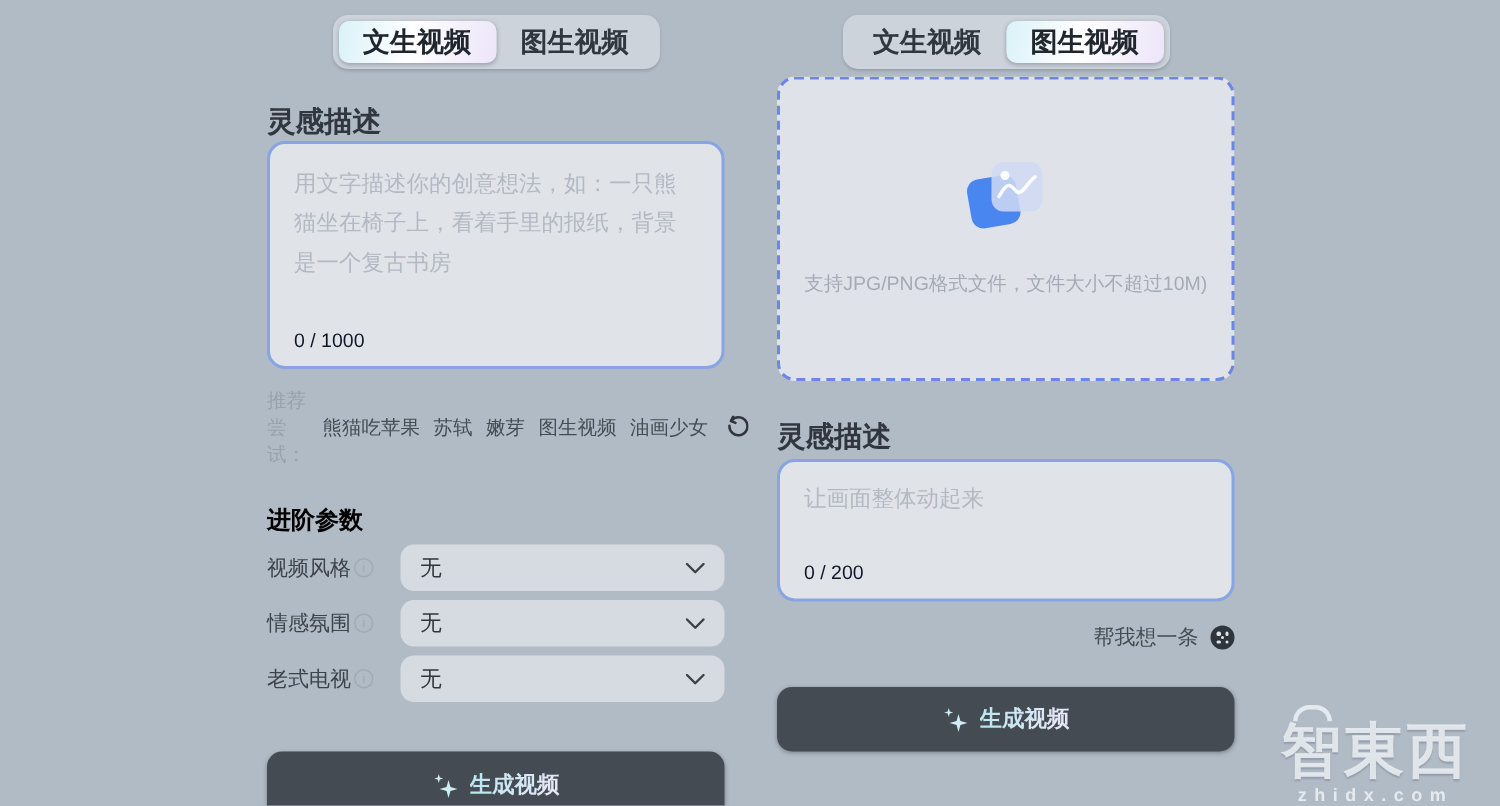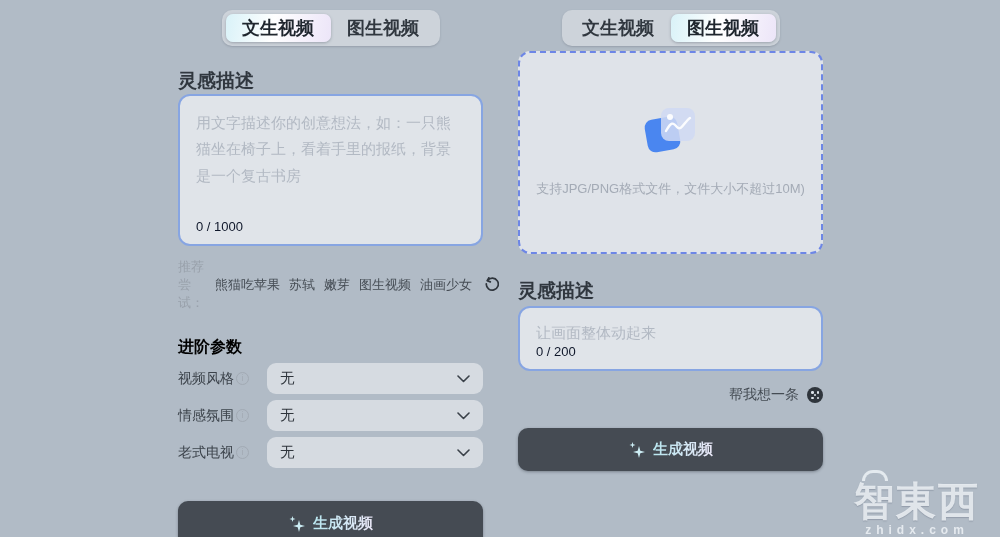--- a/index.html
+++ b/index.html
@@ -53,7 +53,7 @@
     font-size:13px; color:#0f172a; pointer-events:none;
   }
   .tbox-left { height:152px; }
-  .tbox-right { height:65px; margin-top:8px; }
+  .tbox-right { height:95px; margin-top:8px; }
   .tbox-right textarea { padding-top:12px; }
 
   

